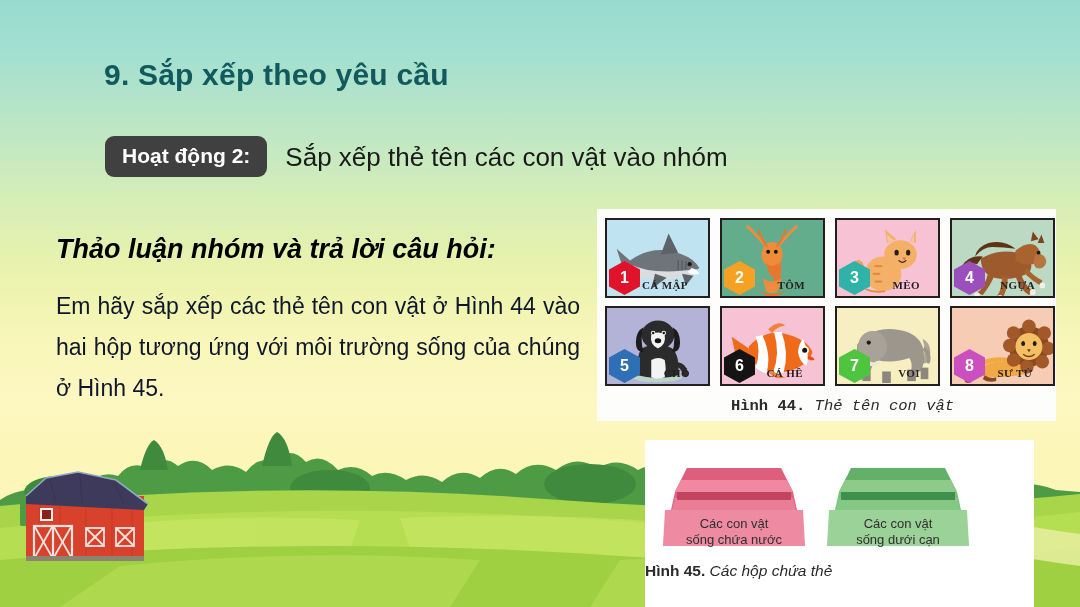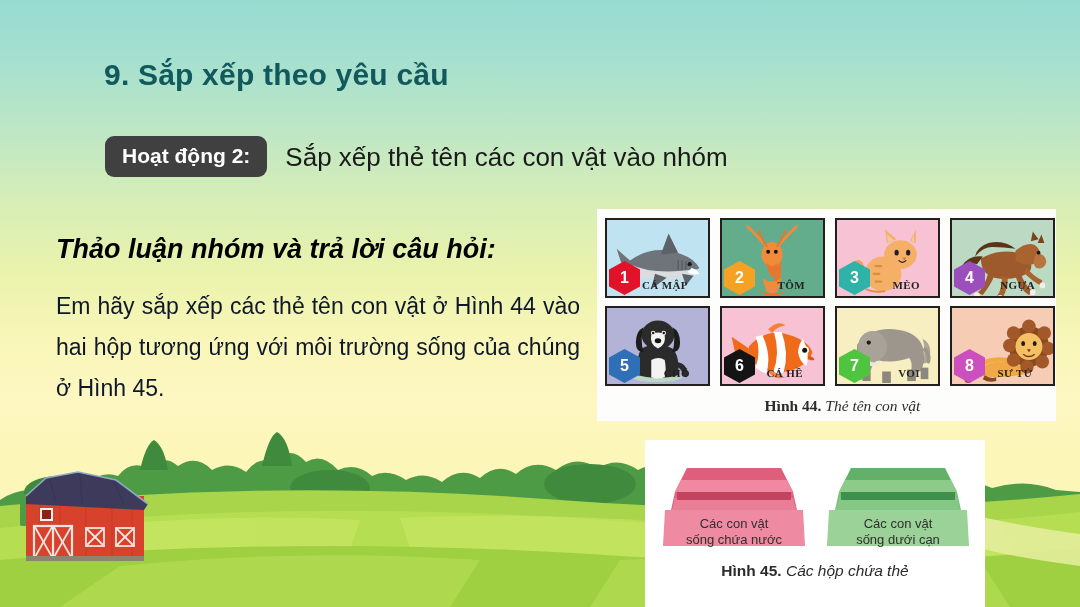--- a/index.html
+++ b/index.html
@@ -80,7 +80,7 @@
   .card.w4 .cname,.card.w3 .cname{right:20px;}
   .cap{
     position:absolute;left:0;right:0;bottom:6px;text-align:center;
-    font-size:15.5px;color:#2b2b2b;font-family:Liberation Serif, serif;margin-left:32px;
+    font-size:15.5px;color:#2b2b2b;font-family:Liberation Mono, monospace;margin-left:32px;
   }
   .cap b{font-weight:bold;font-style:normal;}
   .cap i{font-style:italic;}

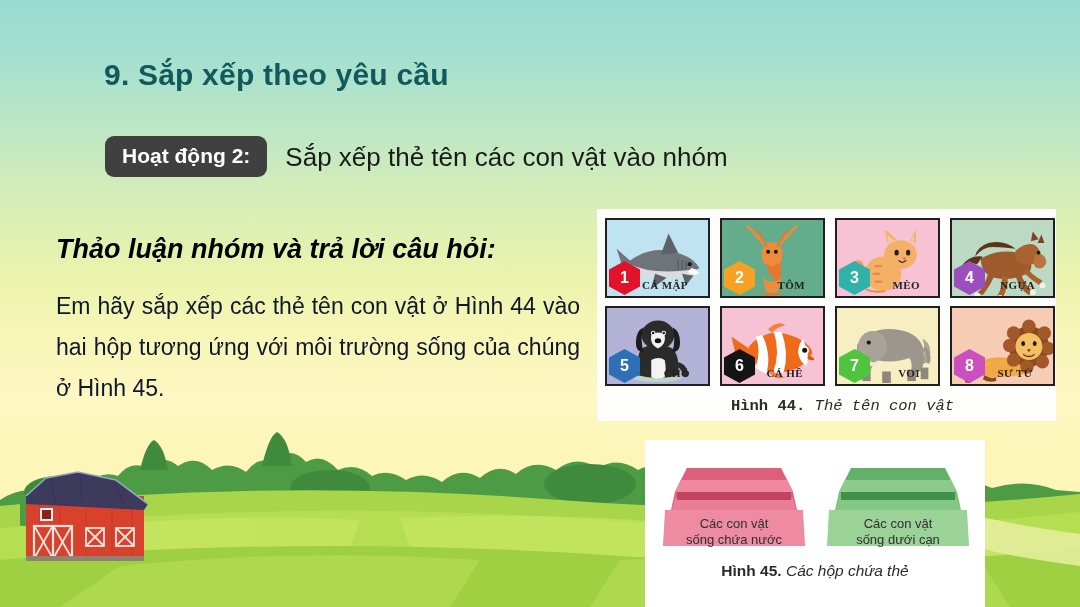--- a/index.html
+++ b/index.html
@@ -87,7 +87,7 @@
 
   
   .fig45{
-    position:absolute;left:645px;top:440px;width:340px;height:167px;
+    position:absolute;left:645px;top:440px;width:389px;height:167px;
     background:#ffffff;overflow:hidden;
   }
   .boxwrap{position:absolute;left:0;top:6px;width:340px;height:115px;}

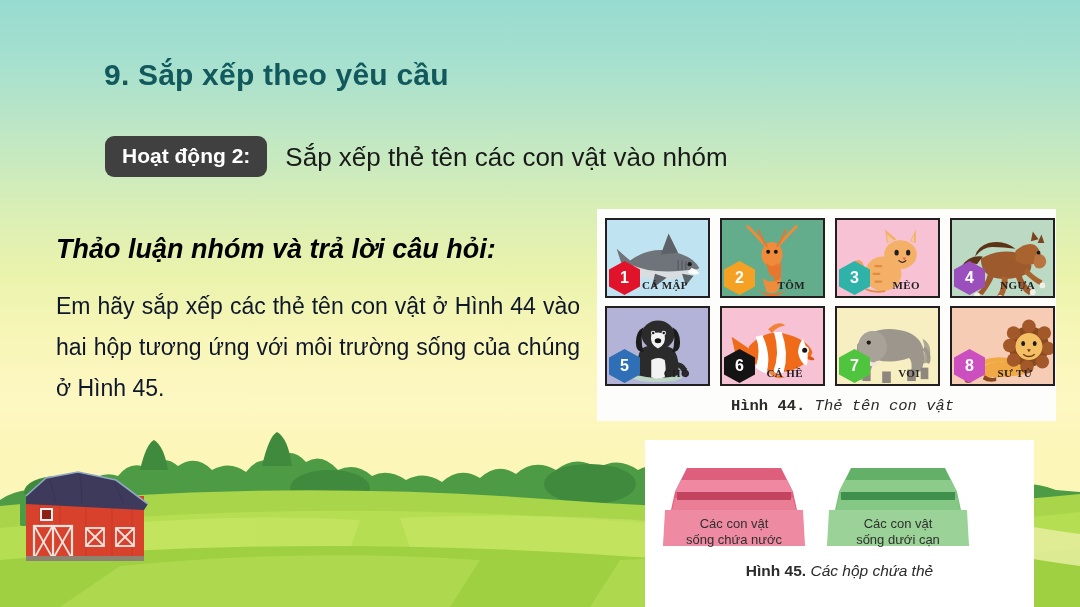--- a/index.html
+++ b/index.html
@@ -96,7 +96,7 @@
     line-height:16px;white-space:nowrap;
   }
   .cap45{
-    position:absolute;left:0;right:0;top:122px;text-align:center;
+    position:absolute;left:0;right:0;top:122px;text-align:left;
     font-size:15.5px;color:#2b2b2b;
   }
 </style>

